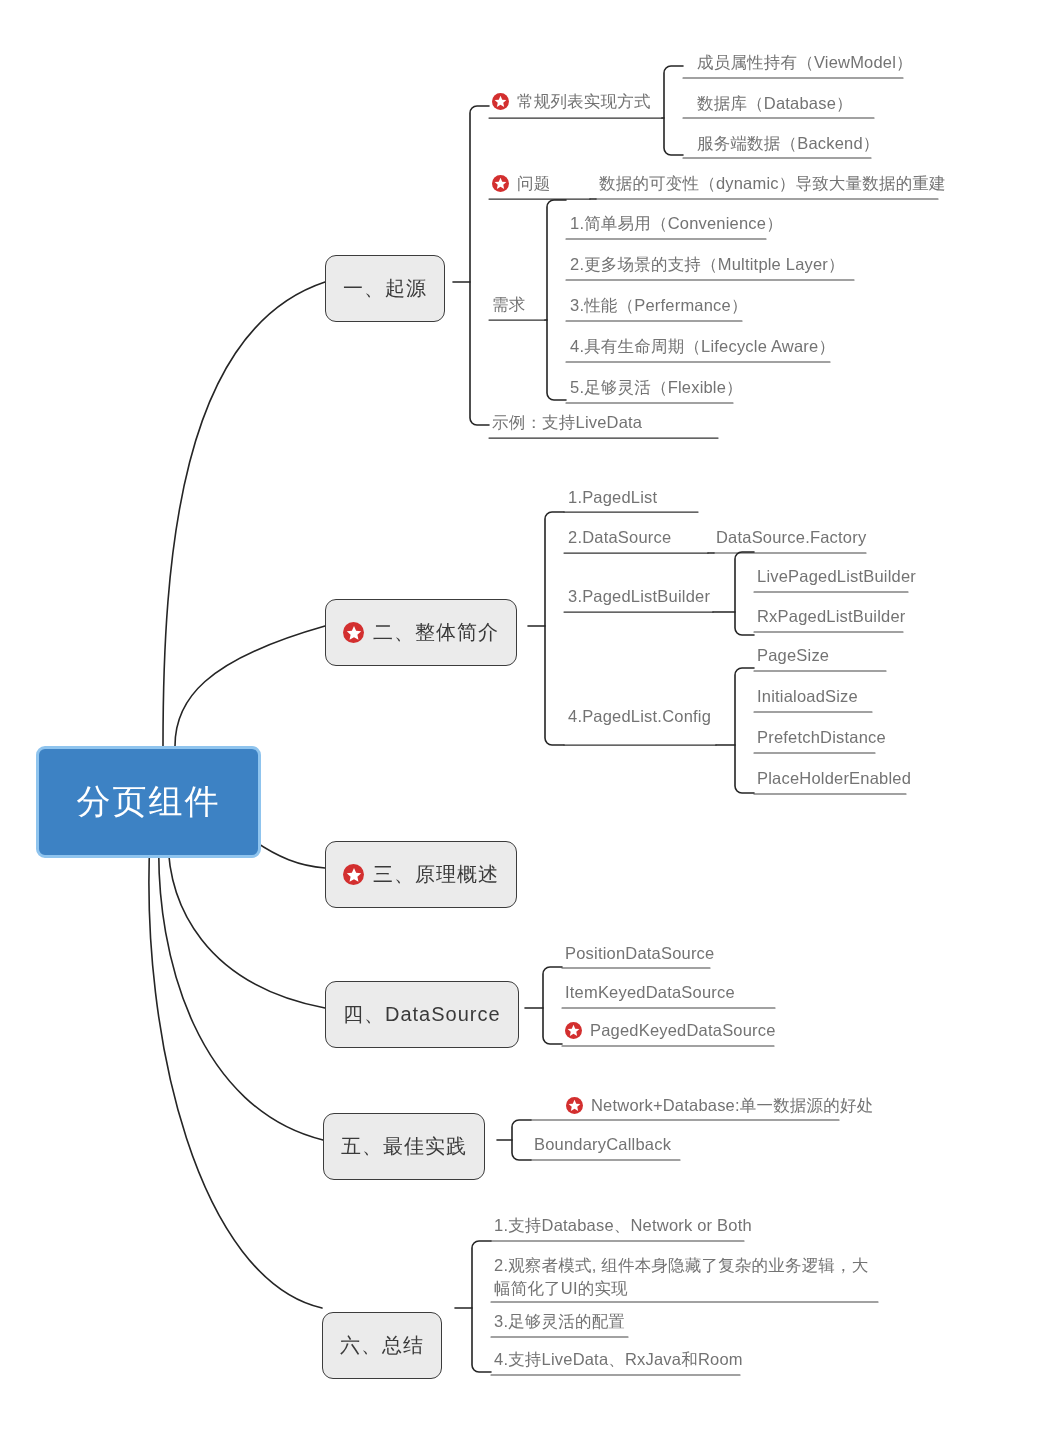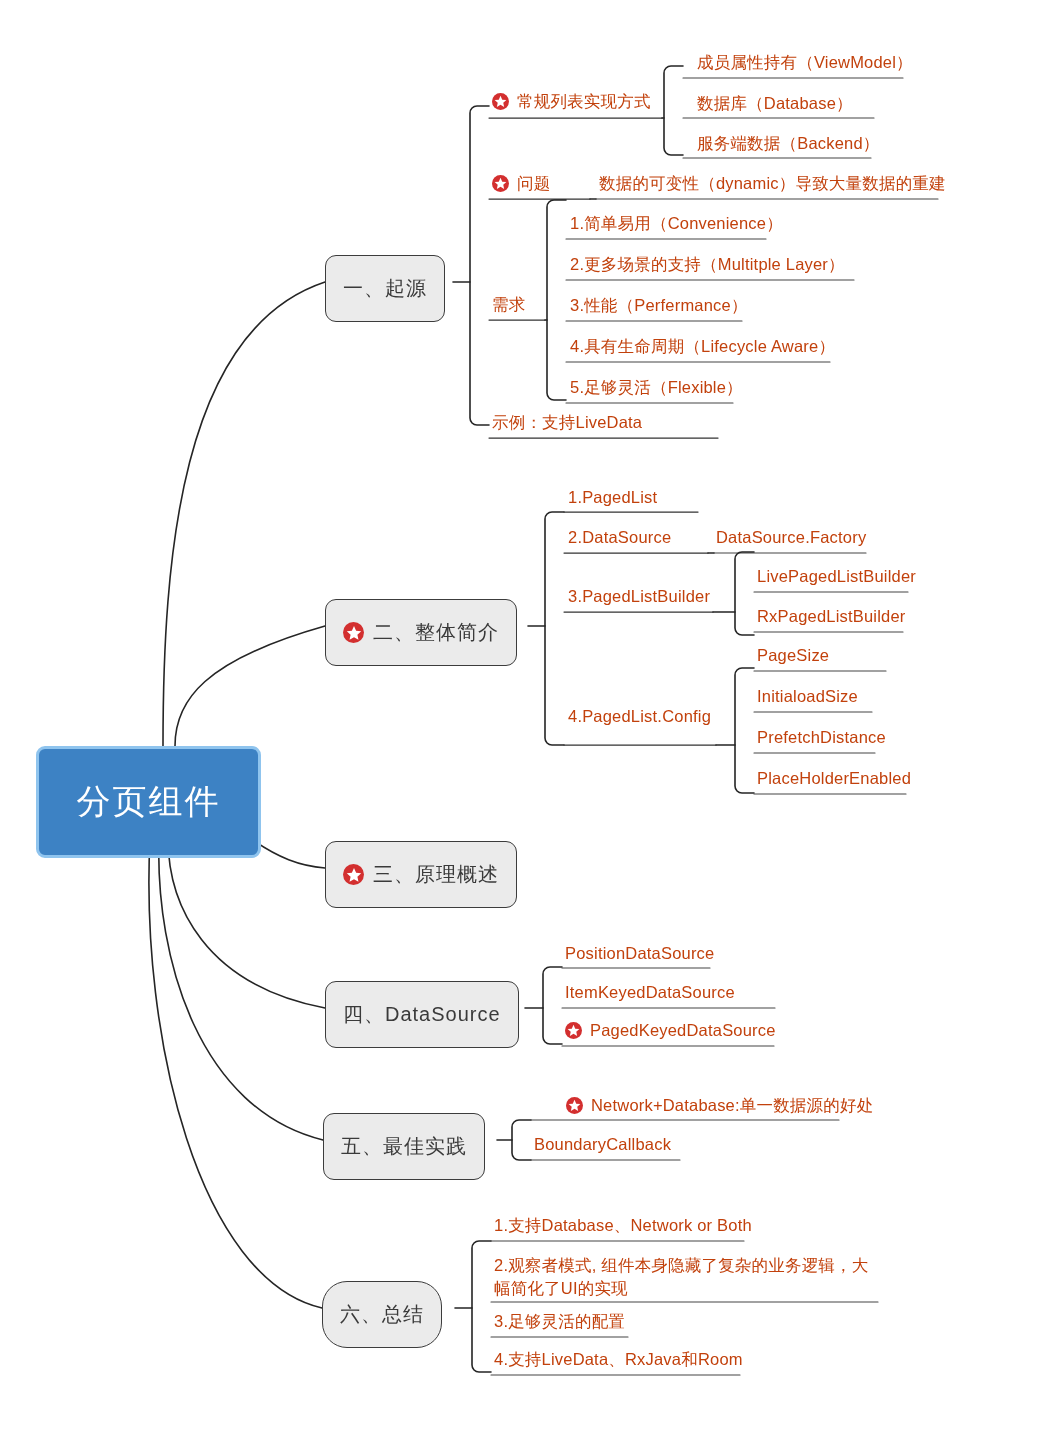--- a/index.html
+++ b/index.html
@@ -29,7 +29,7 @@
   }
 
   .leaf{
-    color:#c2410c;font-size:16.5px;letter-spacing:.2px;
+    color:#737373;font-size:16.5px;letter-spacing:.2px;
     display:flex;align-items:center;gap:8px;line-height:1.38;
   }
   .leaf.wrap{white-space:normal;}

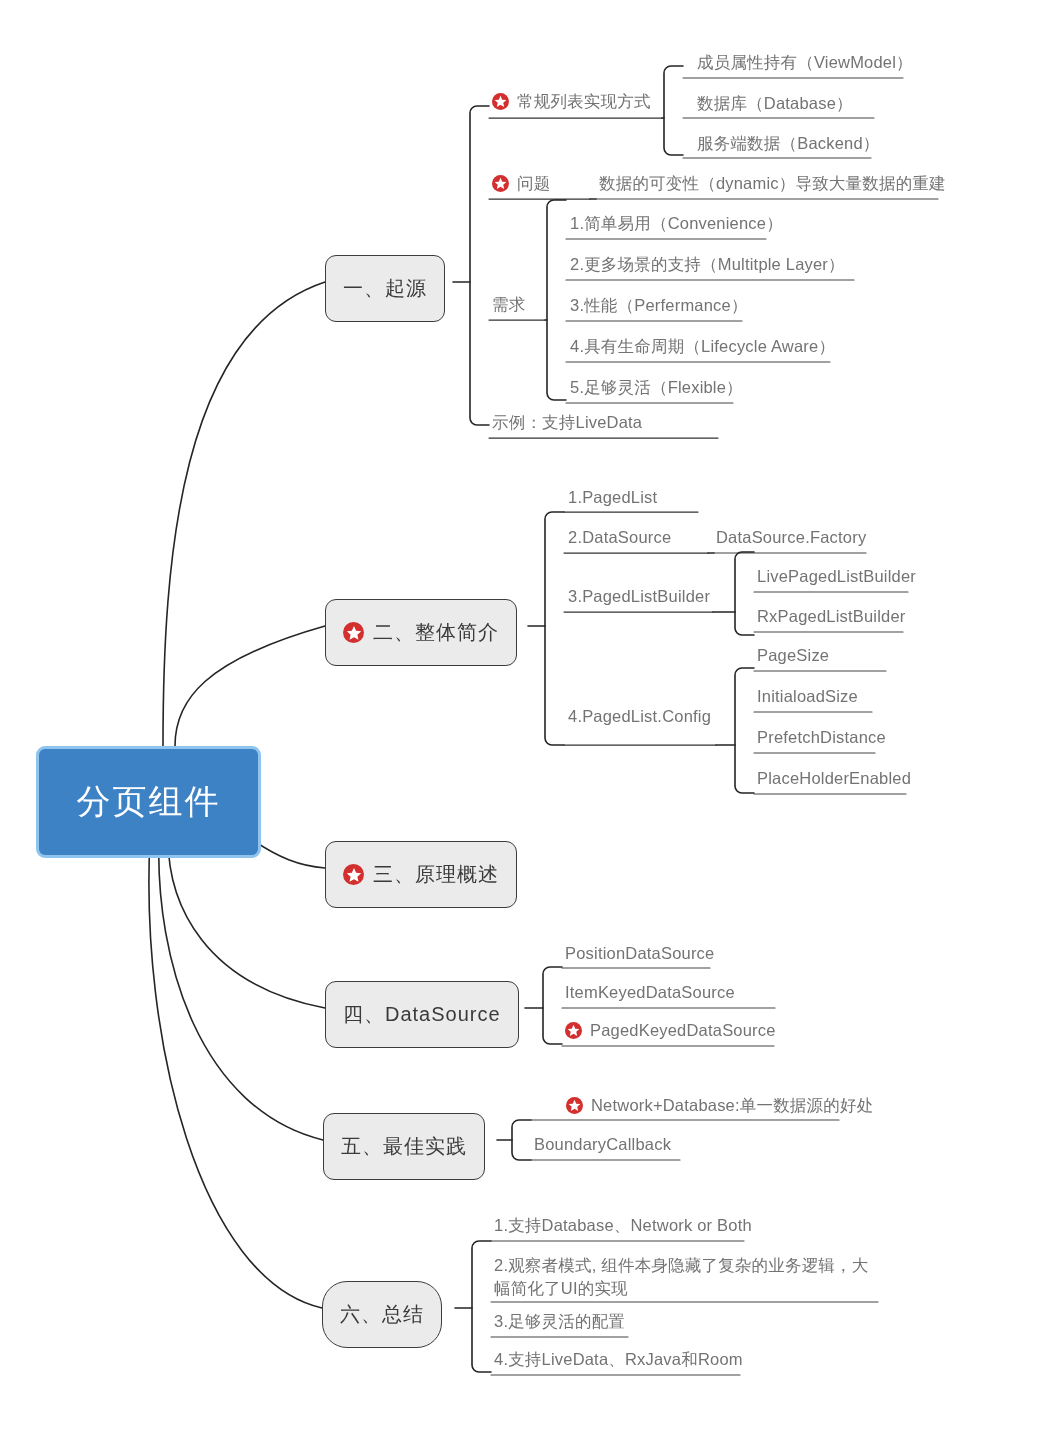--- a/index.html
+++ b/index.html
@@ -166,7 +166,7 @@
     <span>五、最佳实践</span>
   </div>
 
-  <div class="node topic" style="left:322px;top:1281px;border-radius:25px;">
+  <div class="node topic" style="left:322px;top:1312px;">
     <span>六、总结</span>
   </div>
 

